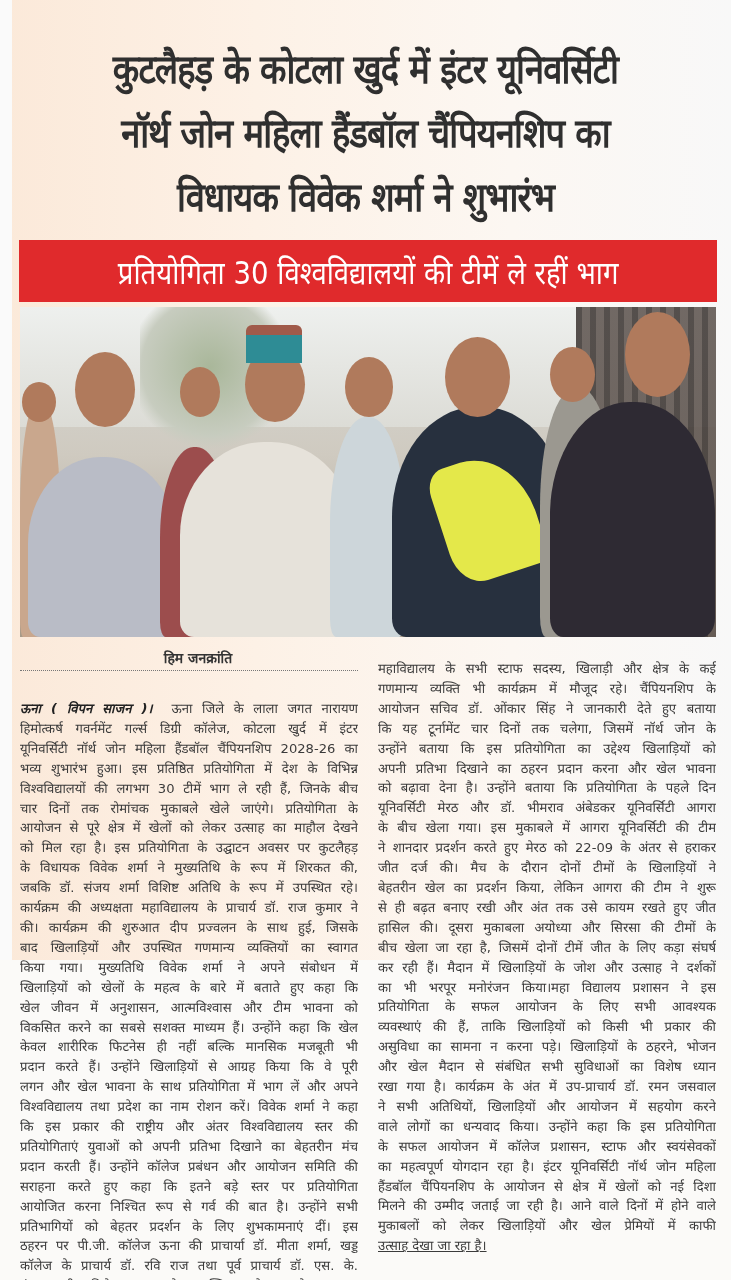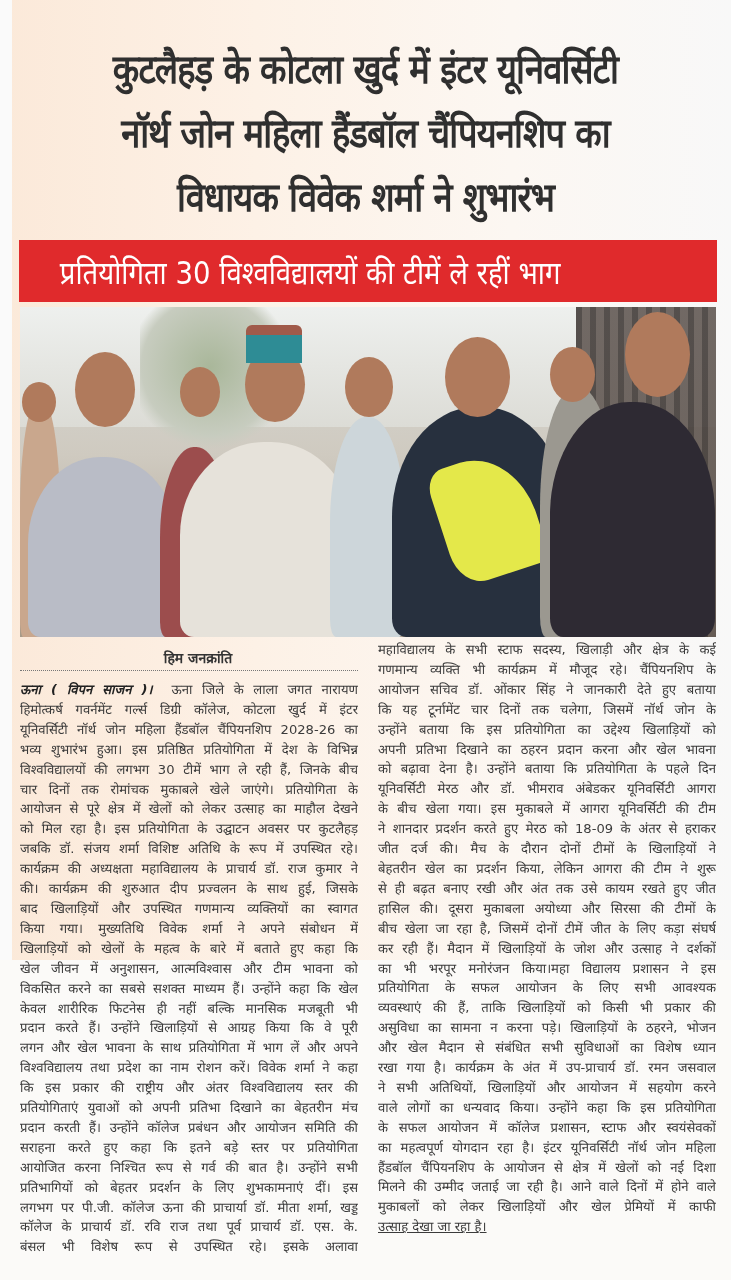--- a/index.html
+++ b/index.html
@@ -31,7 +31,7 @@
   .subhead {
     position: absolute; left: 19px; top: 240px; width: 698px; height: 62px;
     background: #e02a2c;
-    display: flex; align-items: center; justify-content: flex-start;
+    display: flex; align-items: center; justify-content: center;
   }
   .subhead span {
     color: #fff; font-size: 32px; white-space: nowrap;

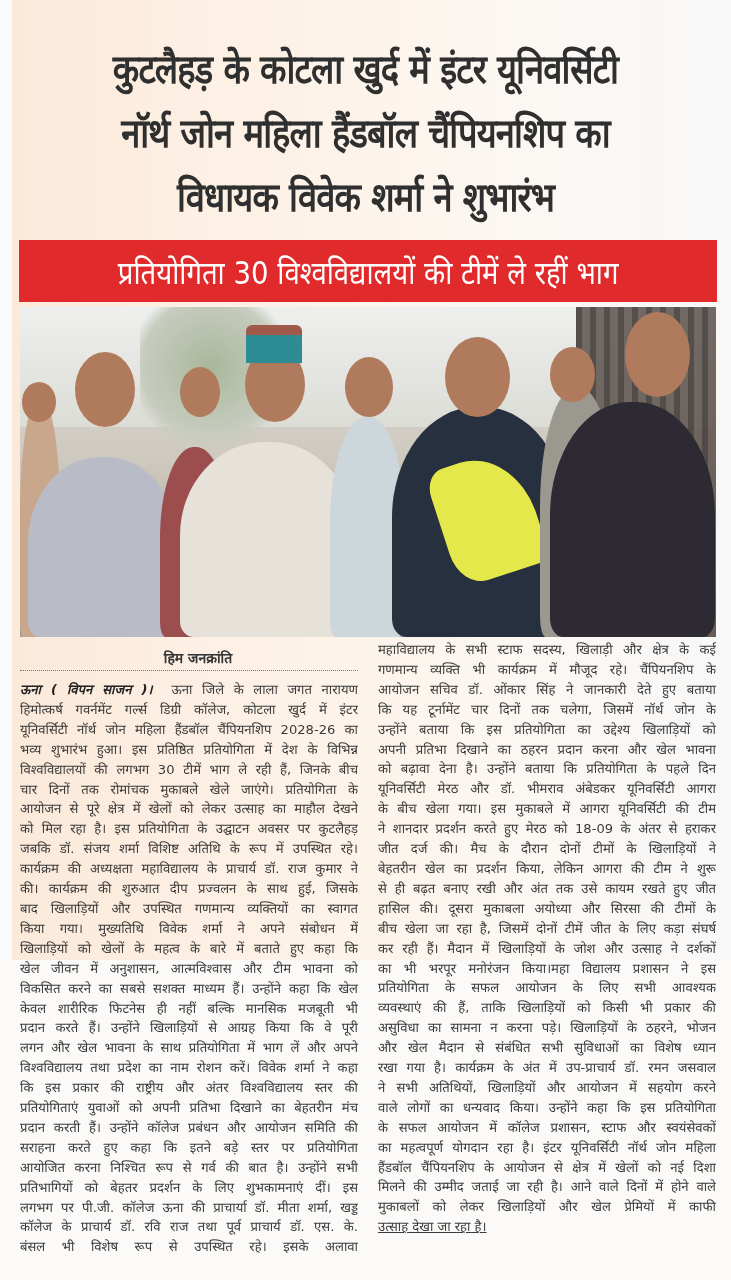--- a/index.html
+++ b/index.html
@@ -62,6 +62,7 @@
   .col {
     position: absolute; font-size: 13.1px; line-height: 19.9px; color: #3b3b3b;
     text-align: justify;
+    margin-top: 19px;
   }
   .col-left { left: 20px; top: 680px; width: 338px; }
   .col-right { left: 378px; top: 640px; width: 338px; }

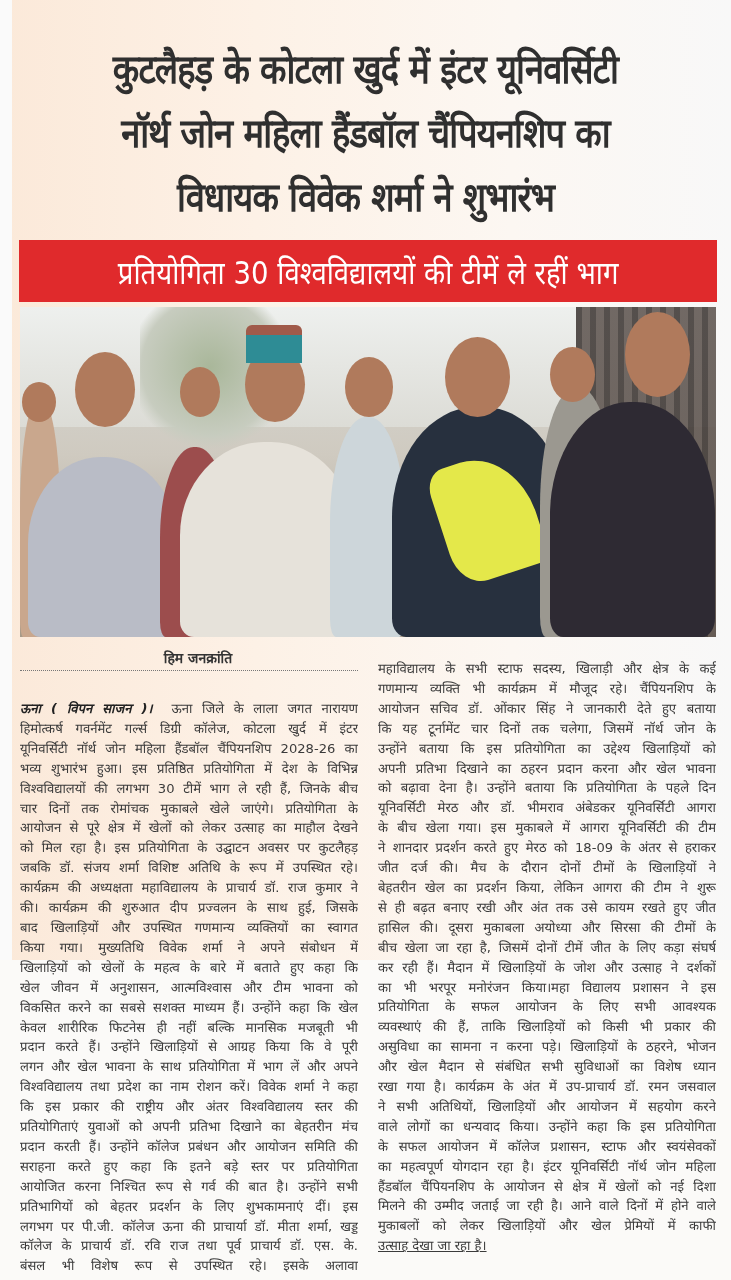--- a/index.html
+++ b/index.html
@@ -155,7 +155,7 @@
     <span class="line">को बढ़ावा देना है। उन्होंने बताया कि प्रतियोगिता के पहले दिन</span>
     <span class="line">यूनिवर्सिटी मेरठ और डॉ. भीमराव अंबेडकर यूनिवर्सिटी आगरा</span>
     <span class="line">के बीच खेला गया। इस मुकाबले में आगरा यूनिवर्सिटी की टीम</span>
-    <span class="line">ने शानदार प्रदर्शन करते हुए मेरठ को 18-09 के अंतर से हराकर</span>
+    <span class="line">ने शानदार प्रदर्शन करते हुए मेरठ को 22-09 के अंतर से हराकर</span>
     <span class="line">जीत दर्ज की। मैच के दौरान दोनों टीमों के खिलाड़ियों ने</span>
     <span class="line">बेहतरीन खेल का प्रदर्शन किया, लेकिन आगरा की टीम ने शुरू</span>
     <span class="line">से ही बढ़त बनाए रखी और अंत तक उसे कायम रखते हुए जीत</span>

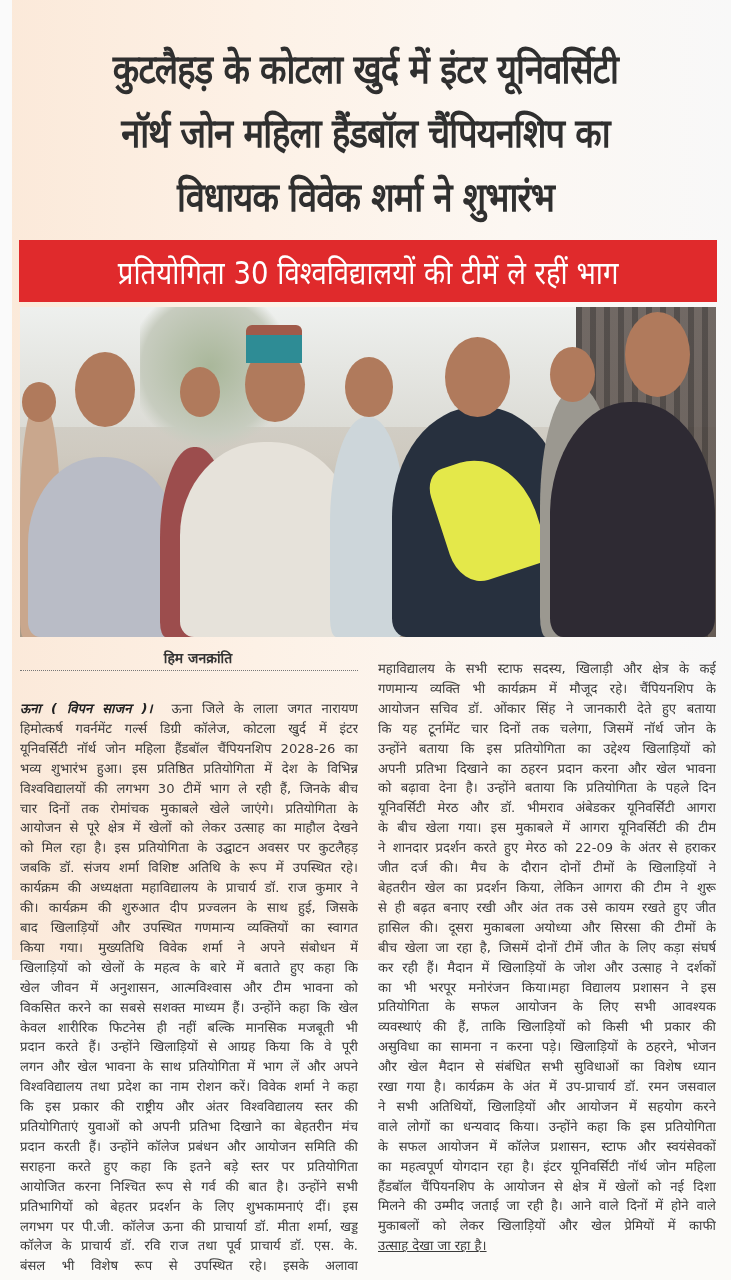--- a/index.html
+++ b/index.html
@@ -122,6 +122,7 @@
     <span class="line">चार दिनों तक रोमांचक मुकाबले खेले जाएंगे। प्रतियोगिता के</span>
     <span class="line">आयोजन से पूरे क्षेत्र में खेलों को लेकर उत्साह का माहौल देखने</span>
     <span class="line">को मिल रहा है। इस प्रतियोगिता के उद्घाटन अवसर पर कुटलैहड़</span>
+    <span class="line">के विधायक विवेक शर्मा ने मुख्यतिथि के रूप में शिरकत की,</span>
     <span class="line">जबकि डॉ. संजय शर्मा विशिष्ट अतिथि के रूप में उपस्थित रहे।</span>
     <span class="line">कार्यक्रम की अध्यक्षता महाविद्यालय के प्राचार्य डॉ. राज कुमार ने</span>
     <span class="line">की। कार्यक्रम की शुरुआत दीप प्रज्वलन के साथ हुई, जिसके</span>

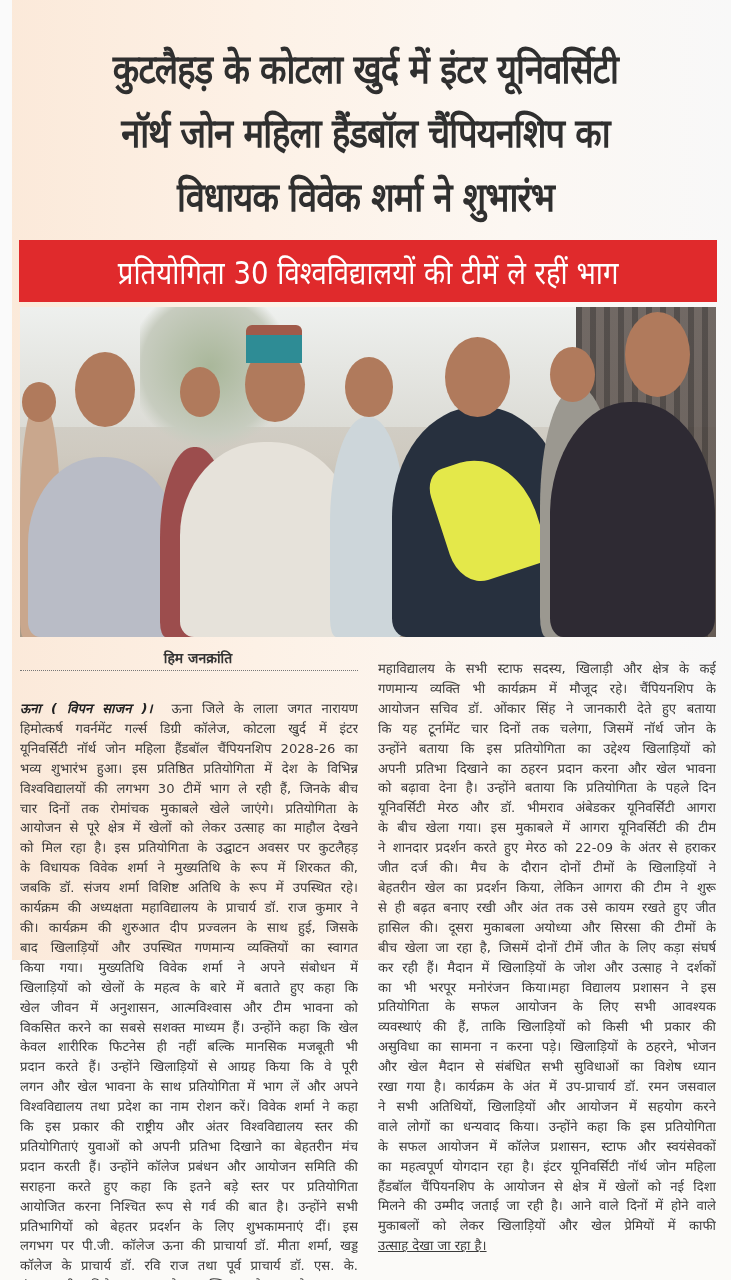--- a/index.html
+++ b/index.html
@@ -141,7 +141,7 @@
     <span class="line">सराहना करते हुए कहा कि इतने बड़े स्तर पर प्रतियोगिता</span>
     <span class="line">आयोजित करना निश्चित रूप से गर्व की बात है। उन्होंने सभी</span>
     <span class="line">प्रतिभागियों को बेहतर प्रदर्शन के लिए शुभकामनाएं दीं। इस</span>
-    <span class="line">लगभग पर पी.जी. कॉलेज ऊना की प्राचार्या डॉ. मीता शर्मा, खड्ड</span>
+    <span class="line">ठहरन पर पी.जी. कॉलेज ऊना की प्राचार्या डॉ. मीता शर्मा, खड्ड</span>
     <span class="line">कॉलेज के प्राचार्य डॉ. रवि राज तथा पूर्व प्राचार्य डॉ. एस. के.</span>
     <span class="line">बंसल भी विशेष रूप से उपस्थित रहे। इसके अलावा</span>
   </div>

